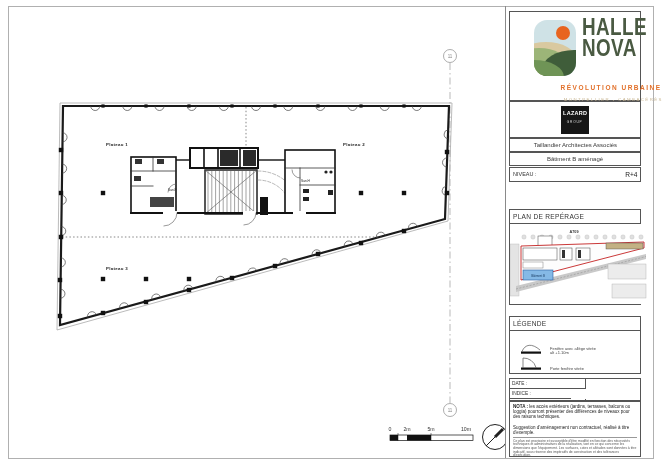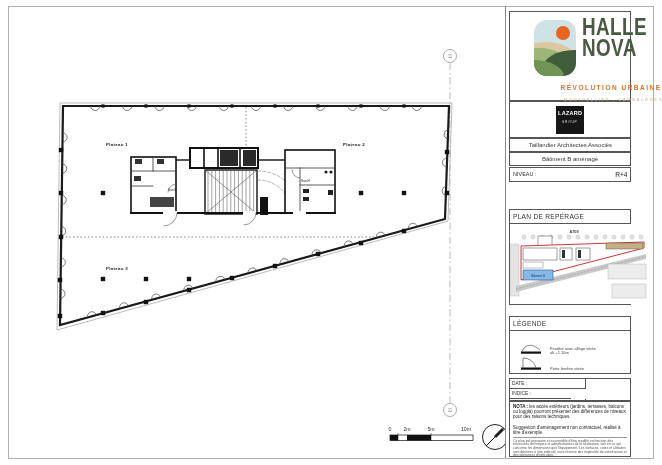--- a/index.html
+++ b/index.html
@@ -10,7 +10,7 @@
   #divider{left:505px;top:6px;width:0;height:452px;border-left:1px solid #8a8a8a;}
 
   
-  .panel{position:absolute;left:509px;width:122px;background:#fff;border:1px solid #555;box-sizing:border-box;}
+  .panel{position:absolute;left:509px;width:132px;background:#fff;border:1px solid #555;box-sizing:border-box;}
   .row-center{display:flex;align-items:center;justify-content:center;}
 
   

